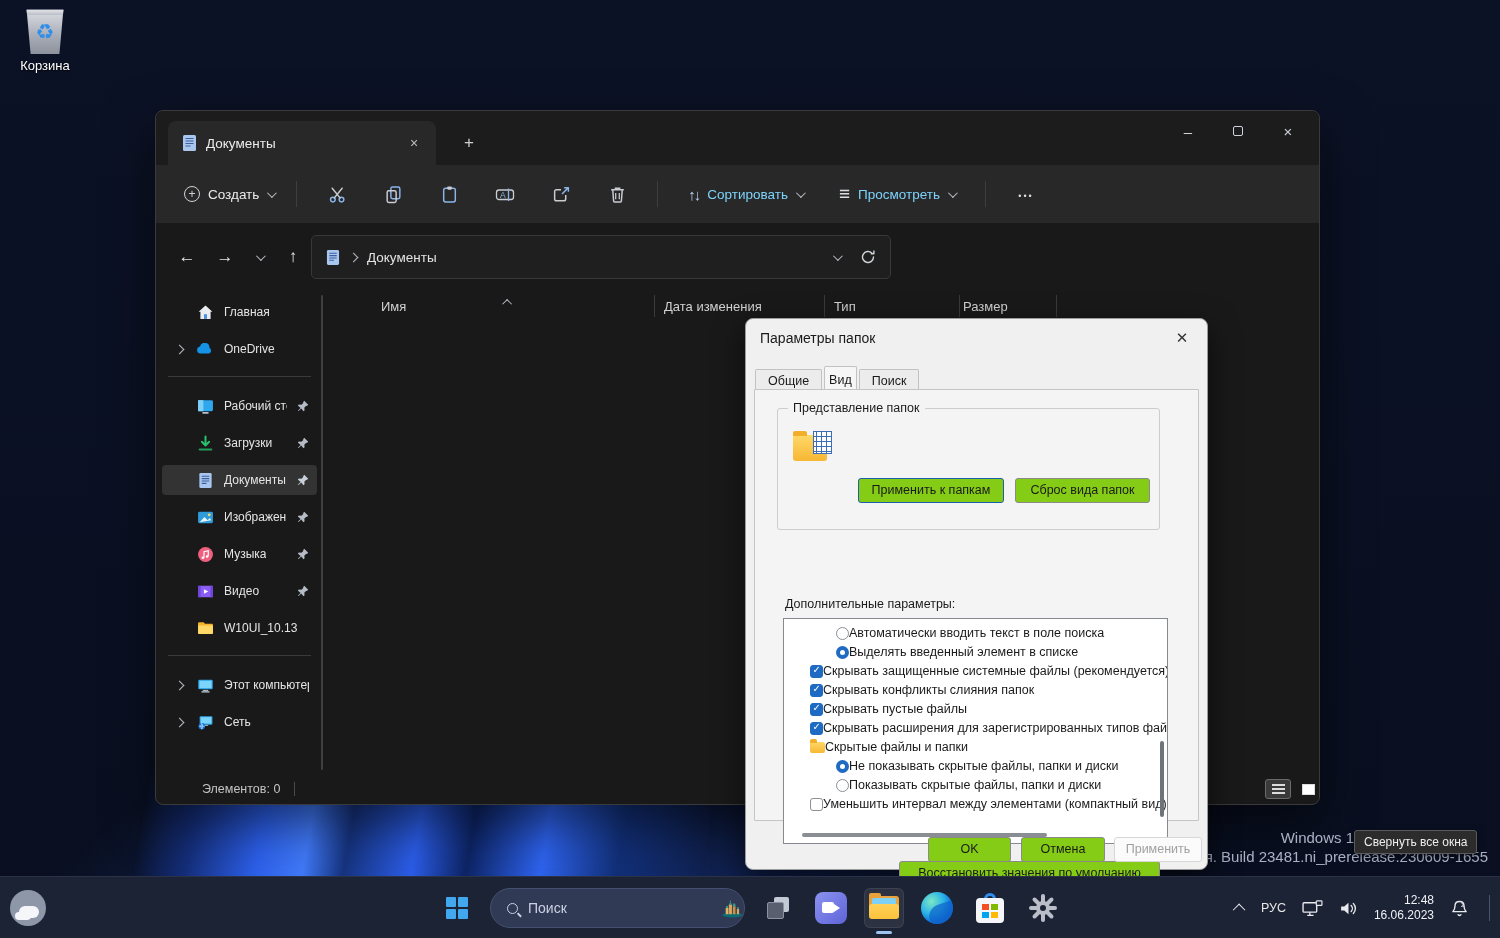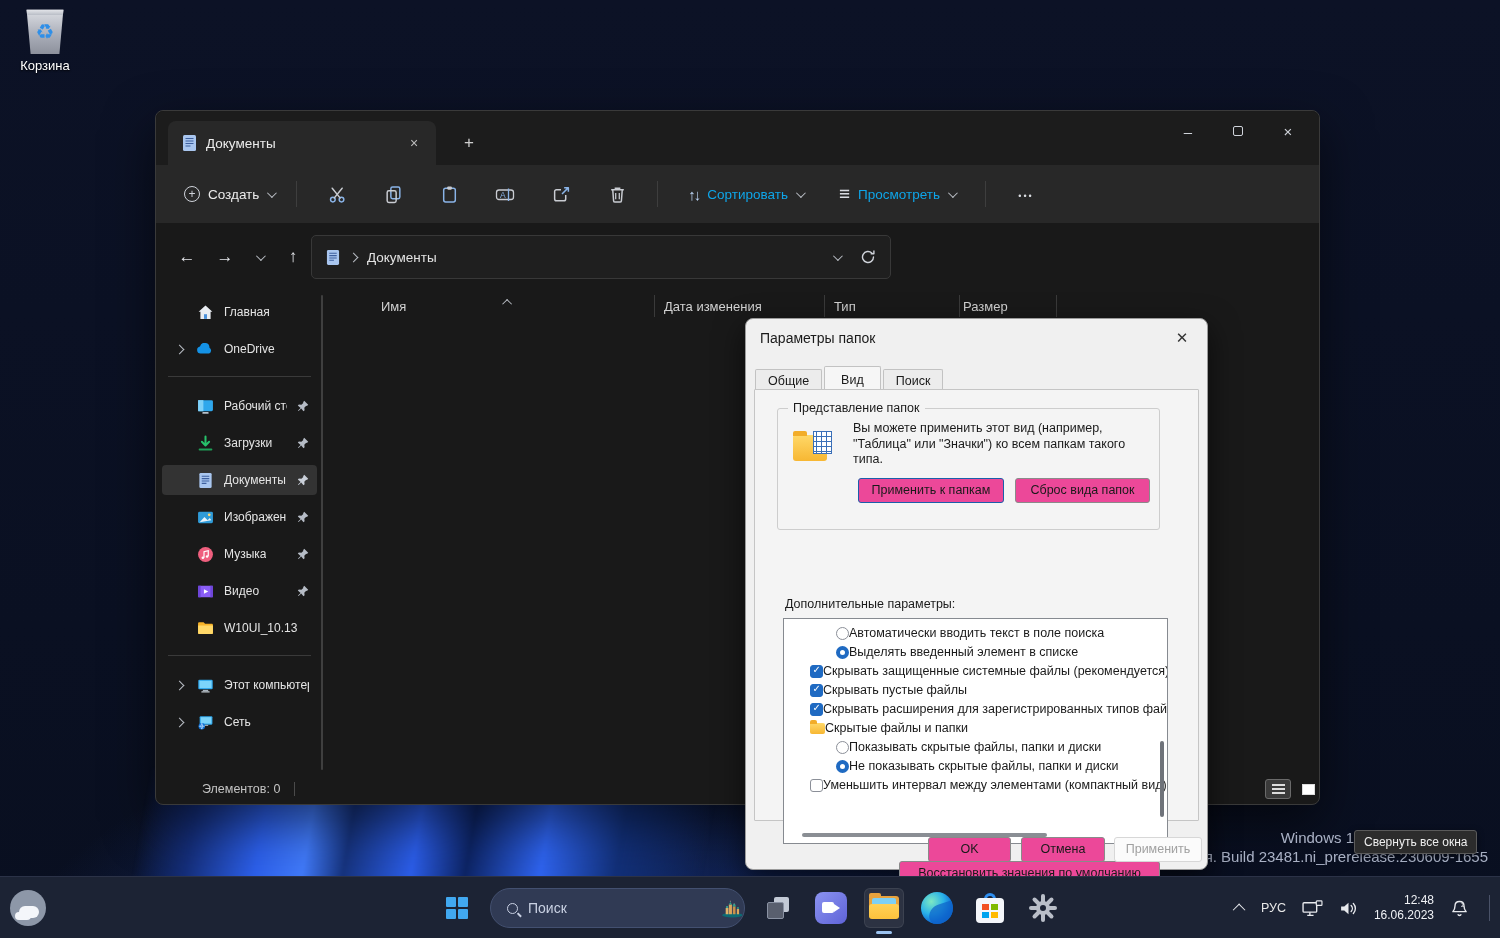--- a/index.html
+++ b/index.html
@@ -54,7 +54,7 @@
   .plus-circle::before { content:"+"; font-size:12px; color:#cfd3da; line-height:1; }
   .vsep { width:1px; height:26px; background:#3e3e3e; margin:0 12px; }
   .cmd-ico { width:40px; height:36px; display:flex; align-items:center; justify-content:center; border-radius:4px; margin:0 8px; }
-  .cmd-drop { display:flex; align-items:center; gap:8px; font-size:13.5px; color:#0ea5e9; padding:8px 12px; border-radius:4px; margin:0 6px; }
+  .cmd-drop { display:flex; align-items:center; gap:8px; font-size:13.5px; color:#7dd3fc; padding:8px 12px; border-radius:4px; margin:0 6px; }
   .glyph-sort::before { content:"↑↓"; font-size:15px; color:#bcd4f5; letter-spacing:-2px; }
   .glyph-burger::before { content:"≡"; font-size:19px; color:#d9dce1; }
   .glyph-more::before { content:"•••"; font-size:9px; letter-spacing:2px; color:#d9dce1; }

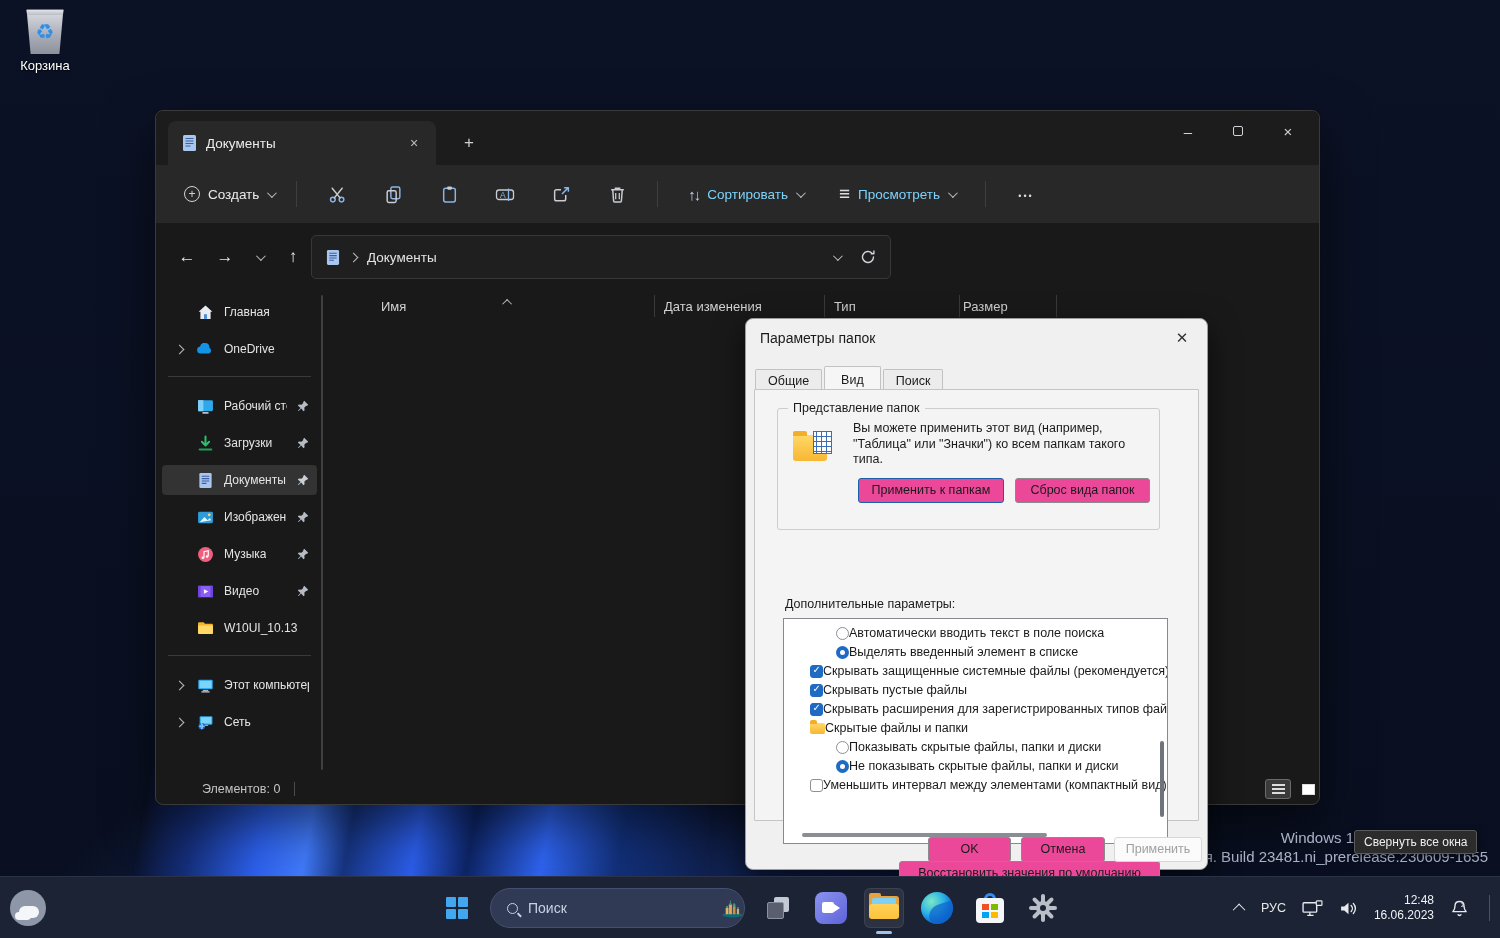--- a/index.html
+++ b/index.html
@@ -119,7 +119,7 @@
   .dlg-tabs { position:absolute; left:9px; top:46px; display:flex; align-items:flex-end; }
   .dtab { padding:4px 12px 4px 12px; border:1px solid #c2c2c2; border-bottom:none; background:#ececec;
     margin-right:2px; font-size:12.5px; border-radius:2px 2px 0 0; }
-  .dtab.active { background:#f6f6f6; padding:6px 16px; position:relative; top:1px; }
+  .dtab.active { background:#f6f6f6; padding:6px 4px; position:relative; top:1px; }
   .dlg-page { position:absolute; left:8px; right:8px; top:70px; height:432px; background:#f4f4f4;
     border:1px solid #c5c5c5; border-radius:1px; }
 

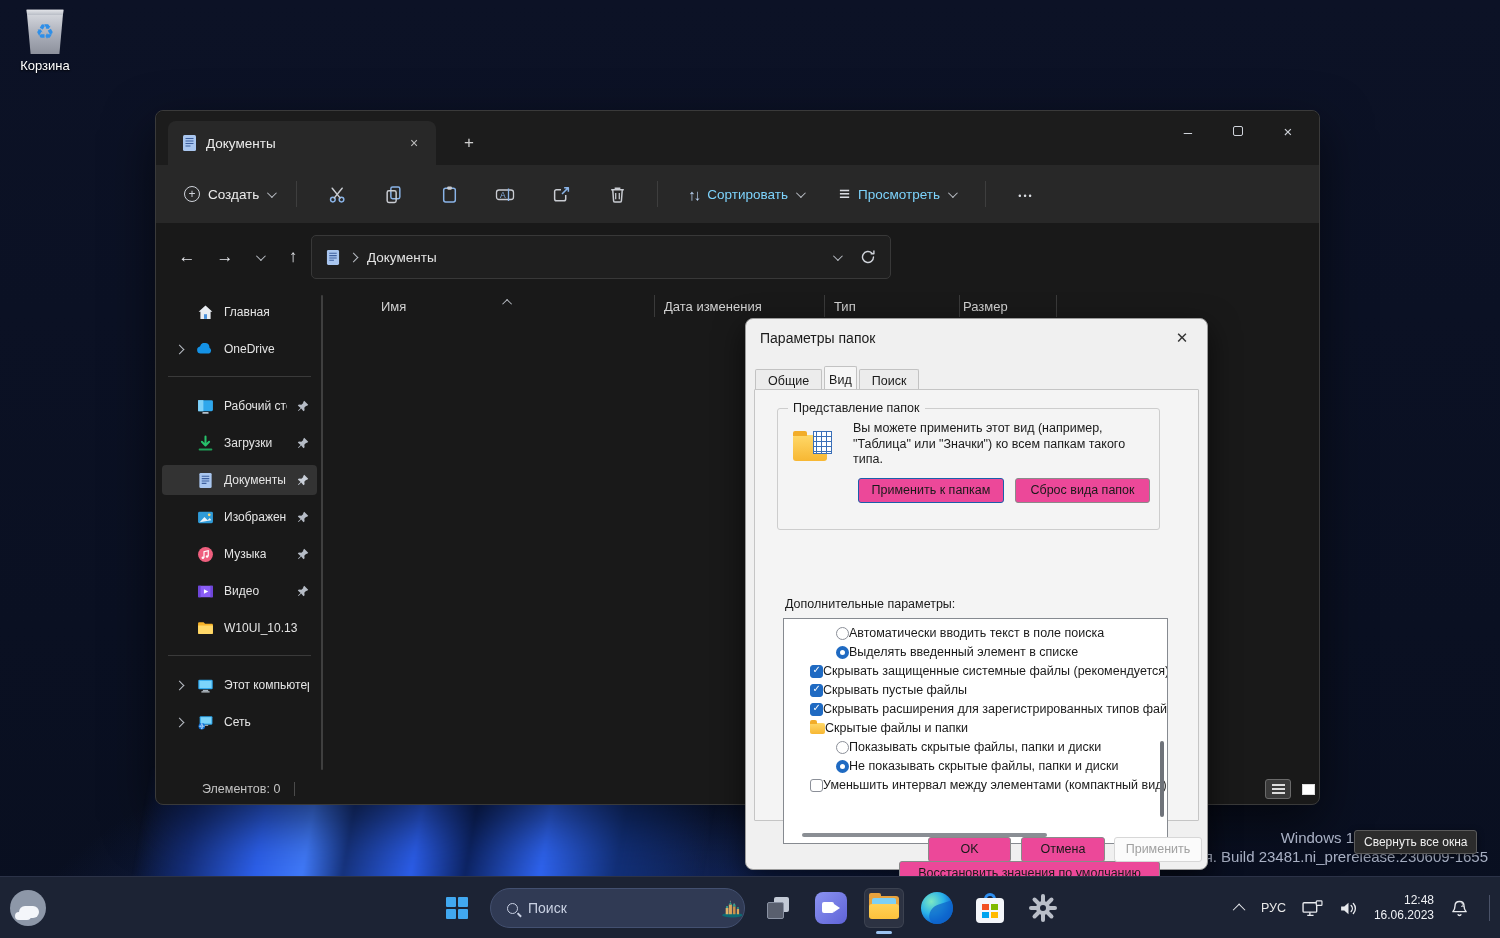--- a/index.html
+++ b/index.html
@@ -567,7 +567,6 @@
         <div class="gb-folder"></div>
           <div class="gb-grid"></div>
       </div>
-      <div class="gb-text">Вы можете применить этот вид (например, "Таблица" или "Значки") ко всем папкам такого типа.</div>
       <div class="gb-buttons">
         <div class="btn default btn-apply-folders">Применить к папкам</div>
         <div class="btn btn-reset-folders">Сброс вида папок</div>

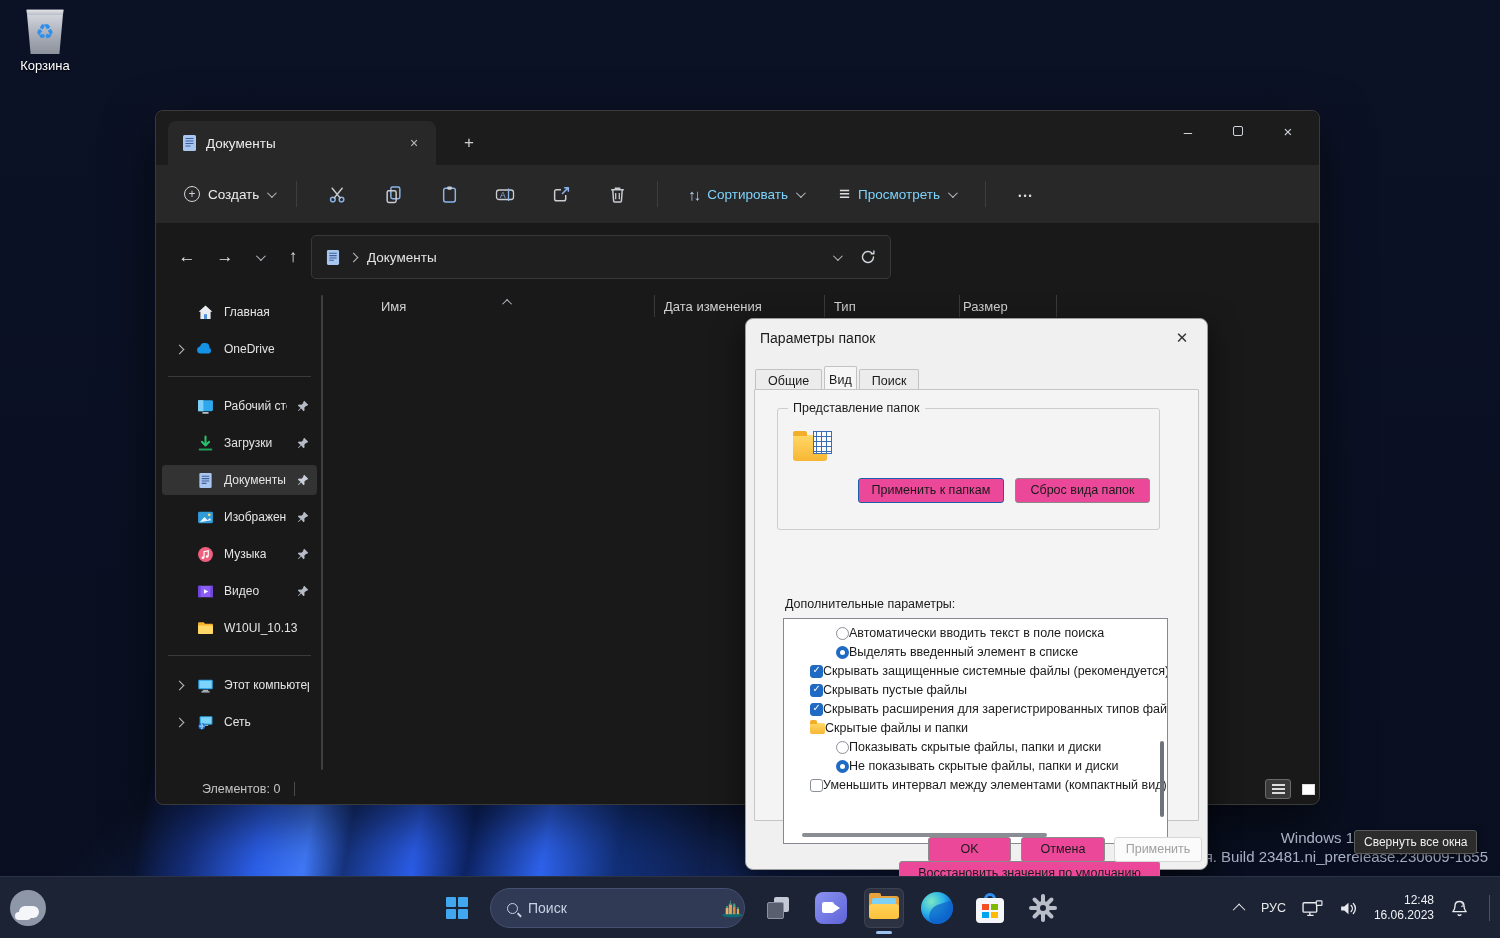--- a/index.html
+++ b/index.html
@@ -137,7 +137,7 @@
     background-size:5px 5px; background-position:2px 4px; }
   .gb-text { position:absolute; left:75px; top:12px; width:290px; line-height:15.5px; }
   .gb-buttons { position:absolute; left:0; top:69px; width:100%; }
-  .btn { display:inline-block; background:#ec4899; border:1px solid #8a8a8a; border-radius:3px;
+  .btn { display:inline-block; background:#84cc16; border:1px solid #8a8a8a; border-radius:3px;
     text-align:center; font-size:12.5px; font-family:"Liberation Sans",sans-serif; color:#1a1a1a; }
   .btn.default { border:1.6px solid #1b5eab; }
   .btn-apply-folders { position:absolute; left:80px; width:146px; height:25px; line-height:22px; }

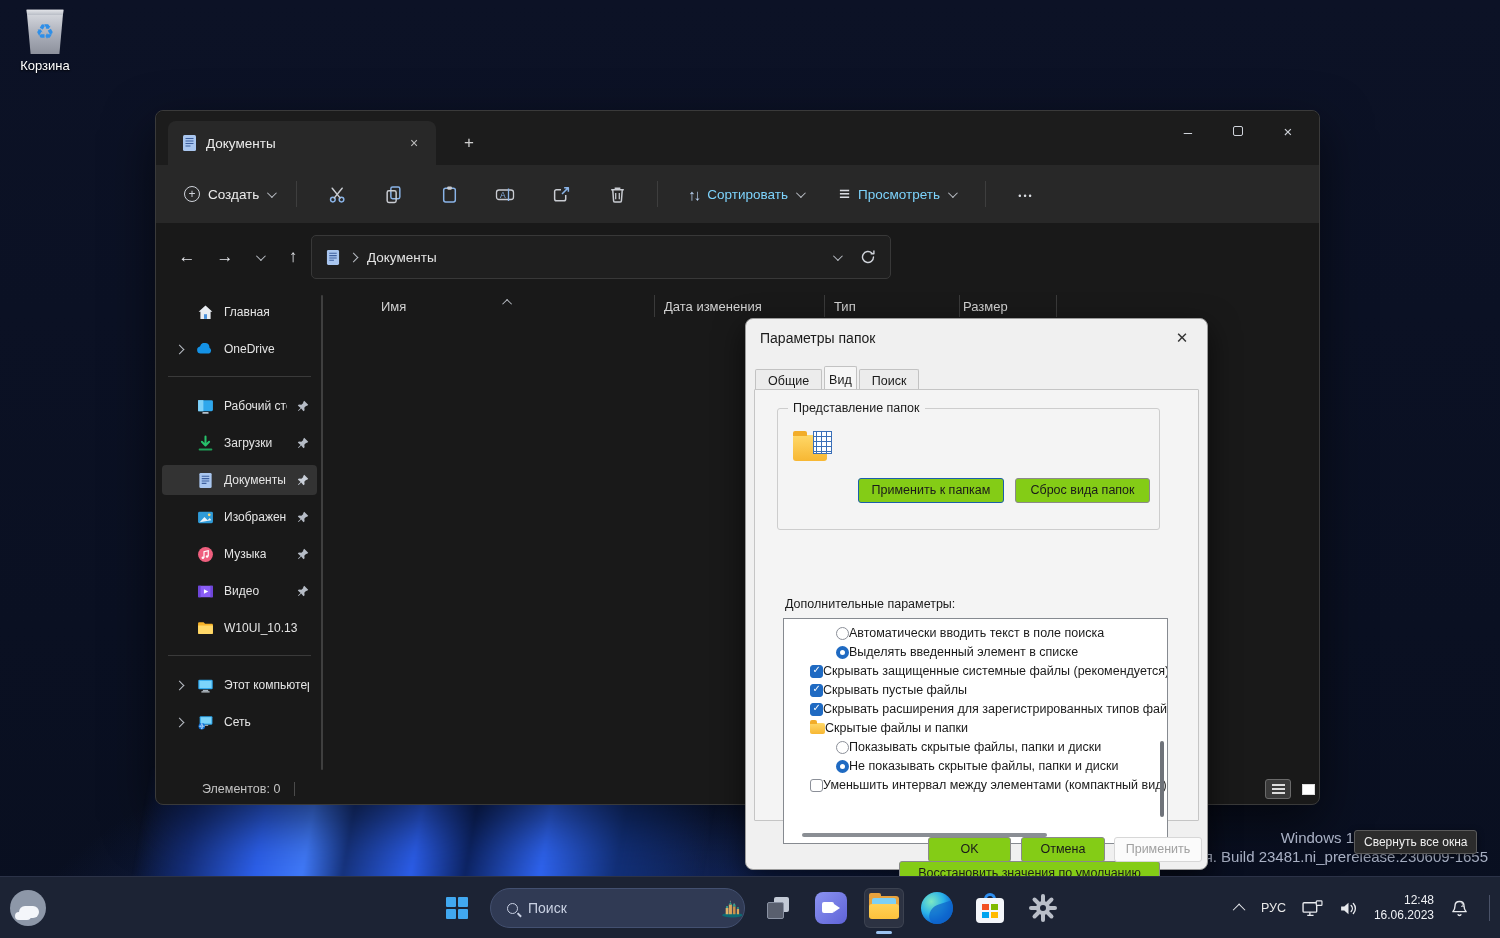--- a/index.html
+++ b/index.html
@@ -591,6 +591,10 @@
         </div>
       <div class="opt i1">
           <span class="ctrl cb on"></span>
+          <span>Скрывать конфликты слияния папок</span>
+        </div>
+      <div class="opt i1">
+          <span class="ctrl cb on"></span>
           <span>Скрывать пустые файлы</span>
         </div>
       <div class="opt i1">

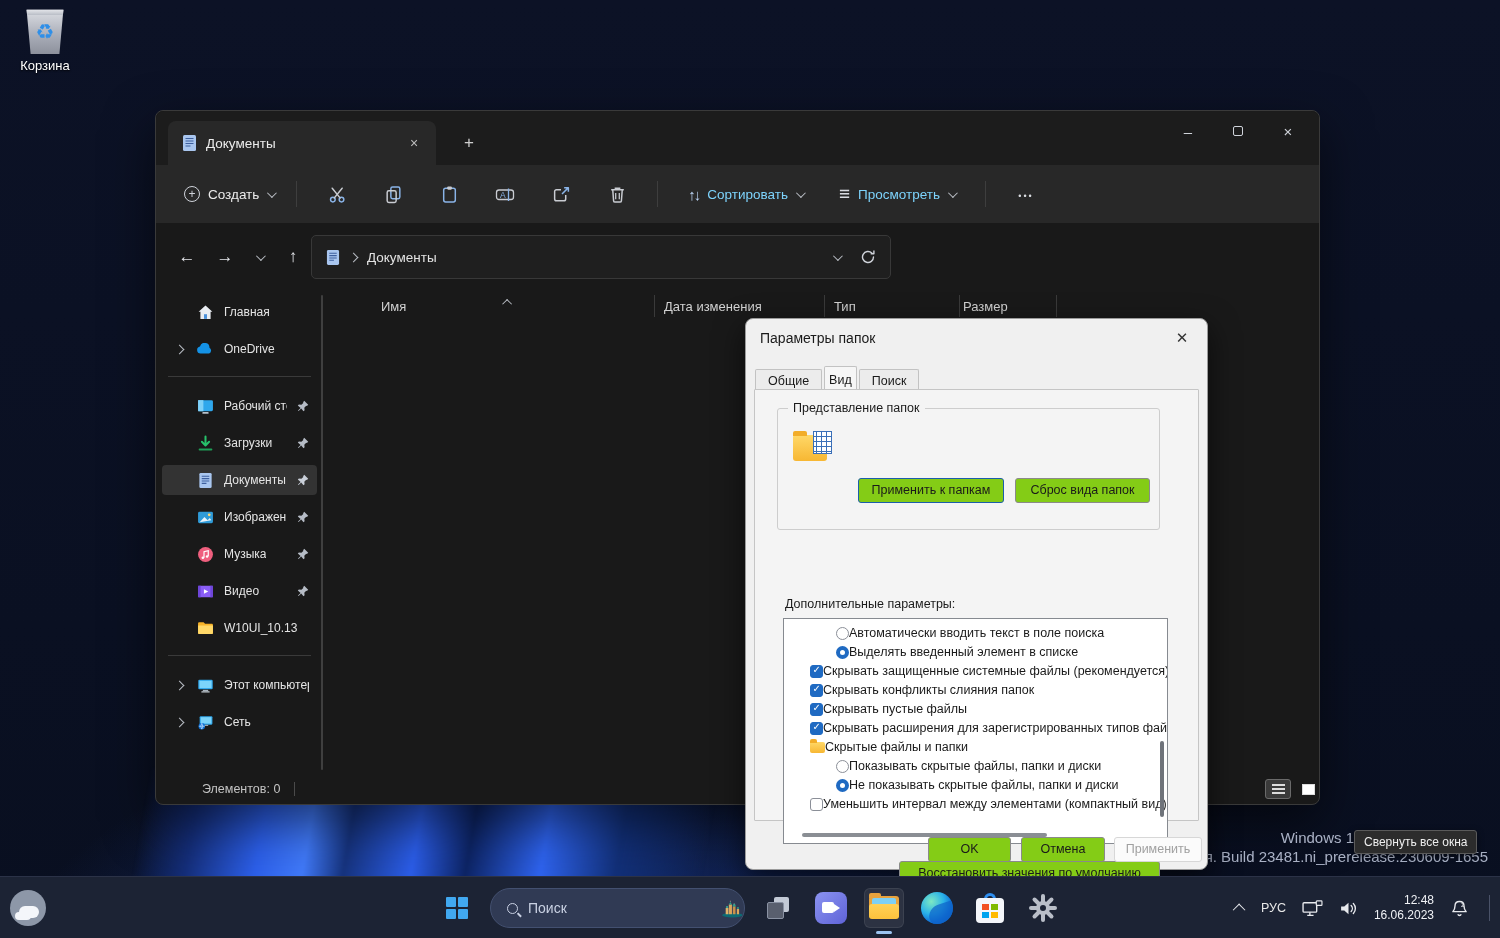--- a/index.html
+++ b/index.html
@@ -606,12 +606,12 @@
           <span>Скрытые файлы и папки</span>
         </div>
       <div class="opt i2">
+          <span class="ctrl radio on"></span>
+          <span>Не показывать скрытые файлы, папки и диски</span>
+        </div>
+      <div class="opt i2">
           <span class="ctrl radio"></span>
           <span>Показывать скрытые файлы, папки и диски</span>
-        </div>
-      <div class="opt i2">
-          <span class="ctrl radio on"></span>
-          <span>Не показывать скрытые файлы, папки и диски</span>
         </div>
       <div class="opt i1">
           <span class="ctrl cb"></span>

